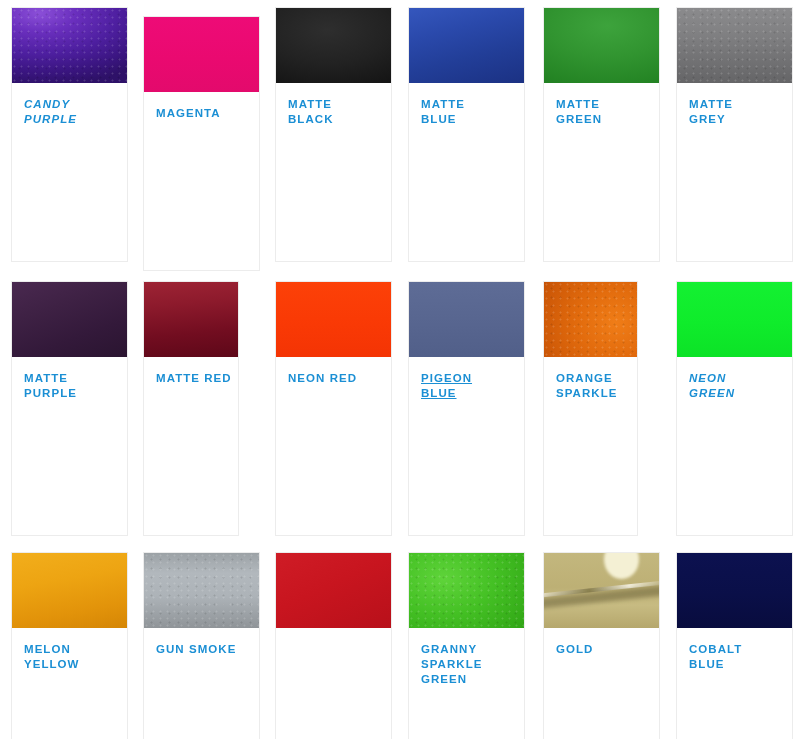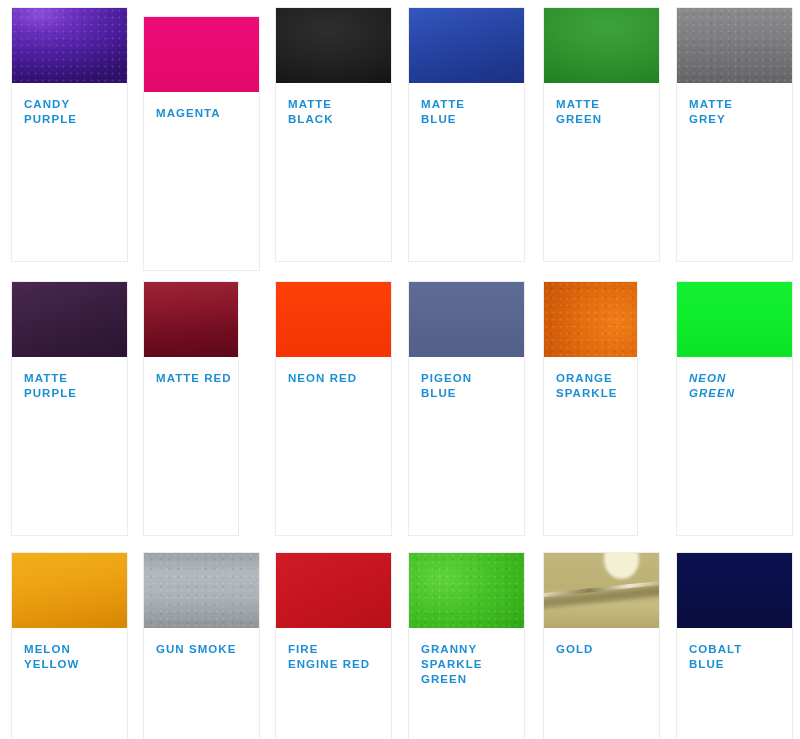--- a/index.html
+++ b/index.html
@@ -67,7 +67,7 @@
         <div class="tex" style="background: radial-gradient(120% 95% at 24% 8%, rgb(139, 79, 216) 0%, rgb(106, 47, 190) 26%, rgb(78, 31, 160) 56%, rgb(58, 21, 128) 82%, rgb(46, 17, 104) 100%);"></div>
         <div style="position: absolute; inset: 0px; opacity: 0.28; background-image: radial-gradient(rgba(255, 255, 255, 0.55) 0.8px, transparent 1.2px), radial-gradient(rgba(0, 0, 0, 0.4) 0.8px, transparent 1.2px); background-size: 7px 7px, 9px 9px; background-position: 0px 0px, 4px 3px;"></div>
       </div>
-      <div class="swatch-label" style="color: rgb(27, 143, 212);">CANDY
+      <div class="swatch-label" style="color: rgb(27, 143, 212); font-style: italic;">CANDY
 PURPLE</div>
     </div>
     <div class="swatch-card" style="left: 143px; top: 16px; width: 117px; height: 255px;">

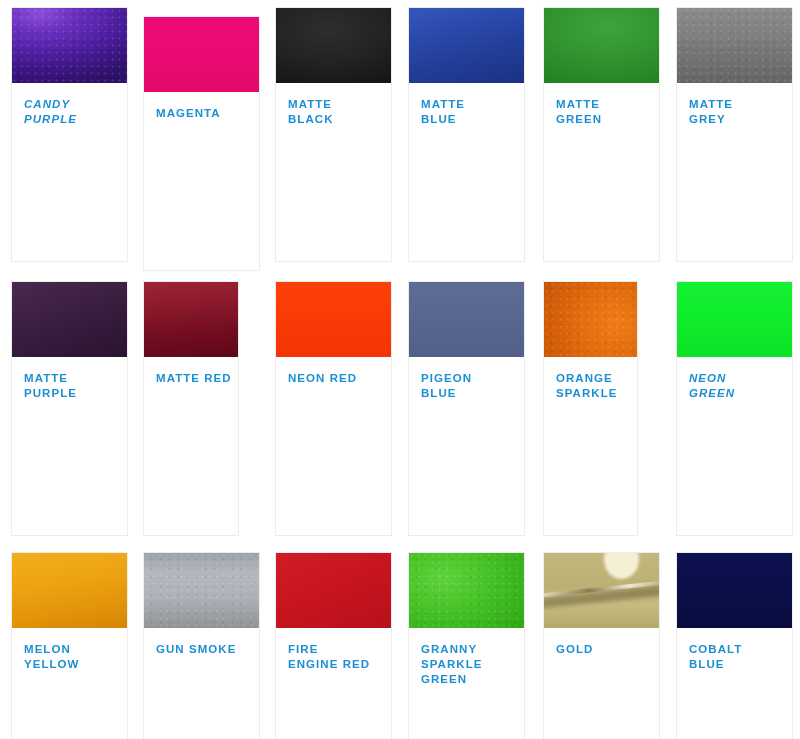--- a/index.html
+++ b/index.html
@@ -128,7 +128,7 @@
       <div class="swatch-image" style="background-color: rgb(88, 102, 144);">
         <div class="tex" style="background: linear-gradient(rgb(94, 108, 150) 0%, rgb(88, 102, 144) 50%, rgb(81, 95, 137) 100%);"></div>
       </div>
-      <div class="swatch-label" style="color: rgb(27, 143, 212);">PIGEON
+      <div class="swatch-label" style="color: rgb(27, 143, 212); text-decoration: underline;">PIGEON
 BLUE</div>
     </div>
     <div class="swatch-card" style="left: 543px; top: 281px; width: 95px; height: 255px;">

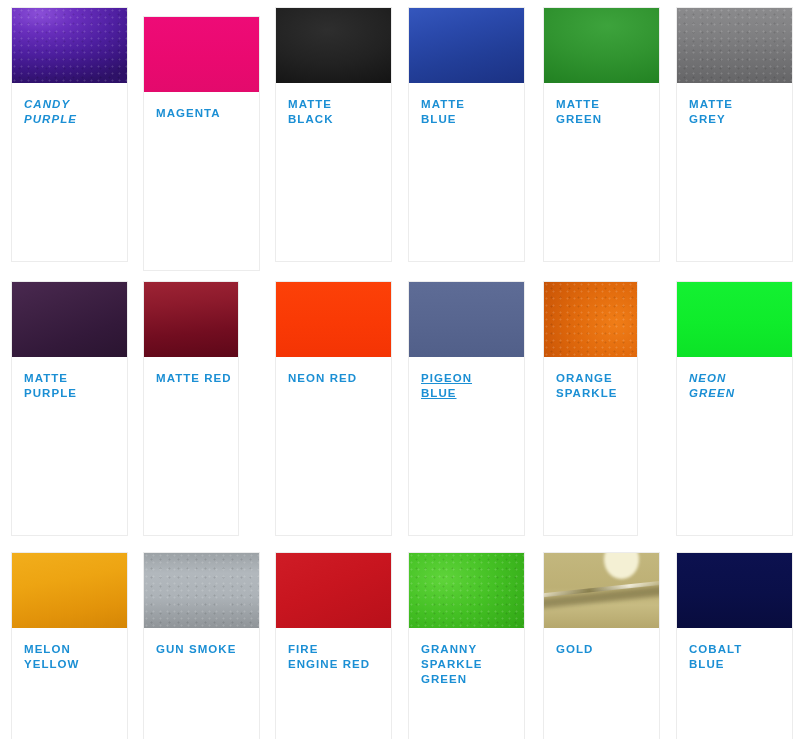--- a/index.html
+++ b/index.html
@@ -164,8 +164,6 @@
       <div class="swatch-image" style="background-color: rgb(200, 21, 31);">
         <div class="tex" style="background: linear-gradient(155deg, rgb(207, 28, 38) 0%, rgb(200, 21, 31) 45%, rgb(184, 16, 26) 100%);"></div>
       </div>
-      <div class="swatch-label" style="color: rgb(27, 143, 212);">FIRE
-ENGINE RED</div>
     </div>
     <div class="swatch-card" style="left: 408px; top: 552px; width: 117px; height: 255px;">
       <div class="swatch-image" style="background-color: rgb(60, 187, 30);">

